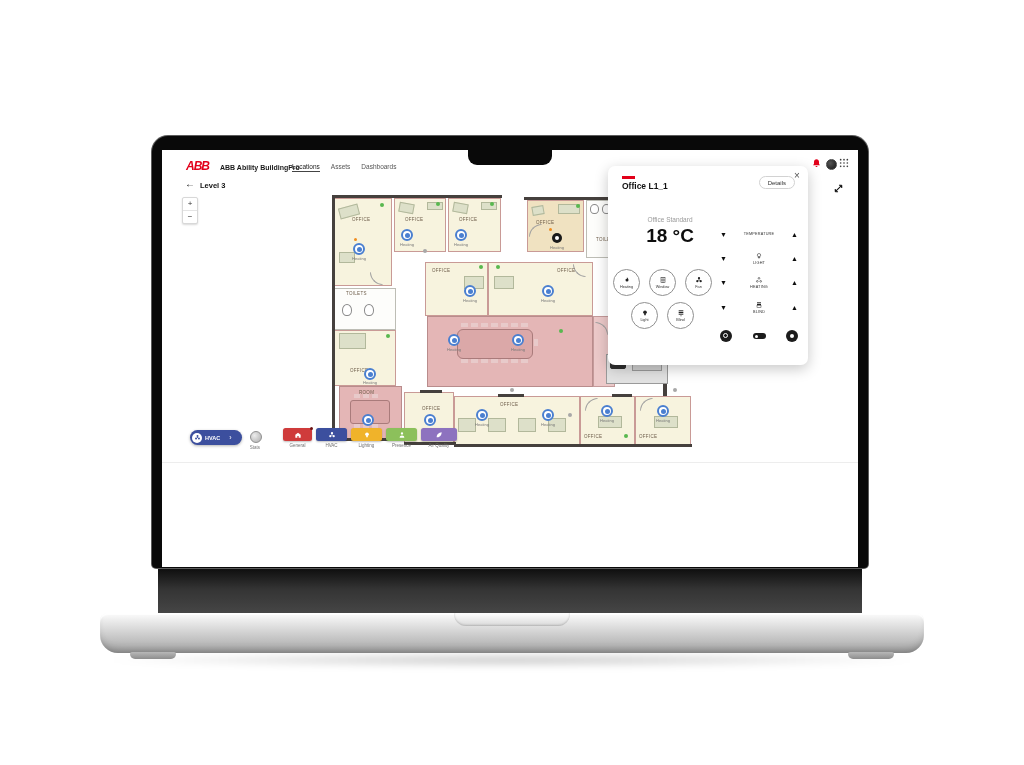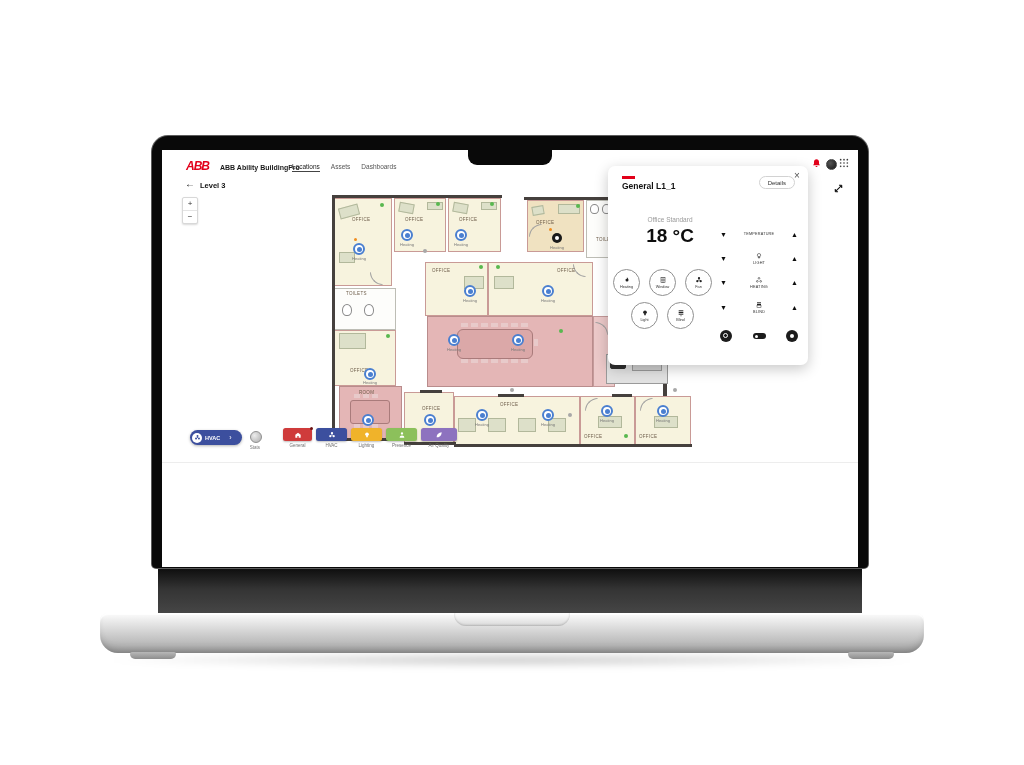--- a/index.html
+++ b/index.html
@@ -392,7 +392,7 @@
 
   <div class="abs" id="popup">
     <div class="abs p-accent"></div>
-    <div class="abs p-title">General L1_1</div>
+    <div class="abs p-title">Office L1_1</div>
     <div class="abs p-details">Details</div>
     <div class="abs p-close">×</div>
     <div class="abs p-mode">Office Standard</div>

